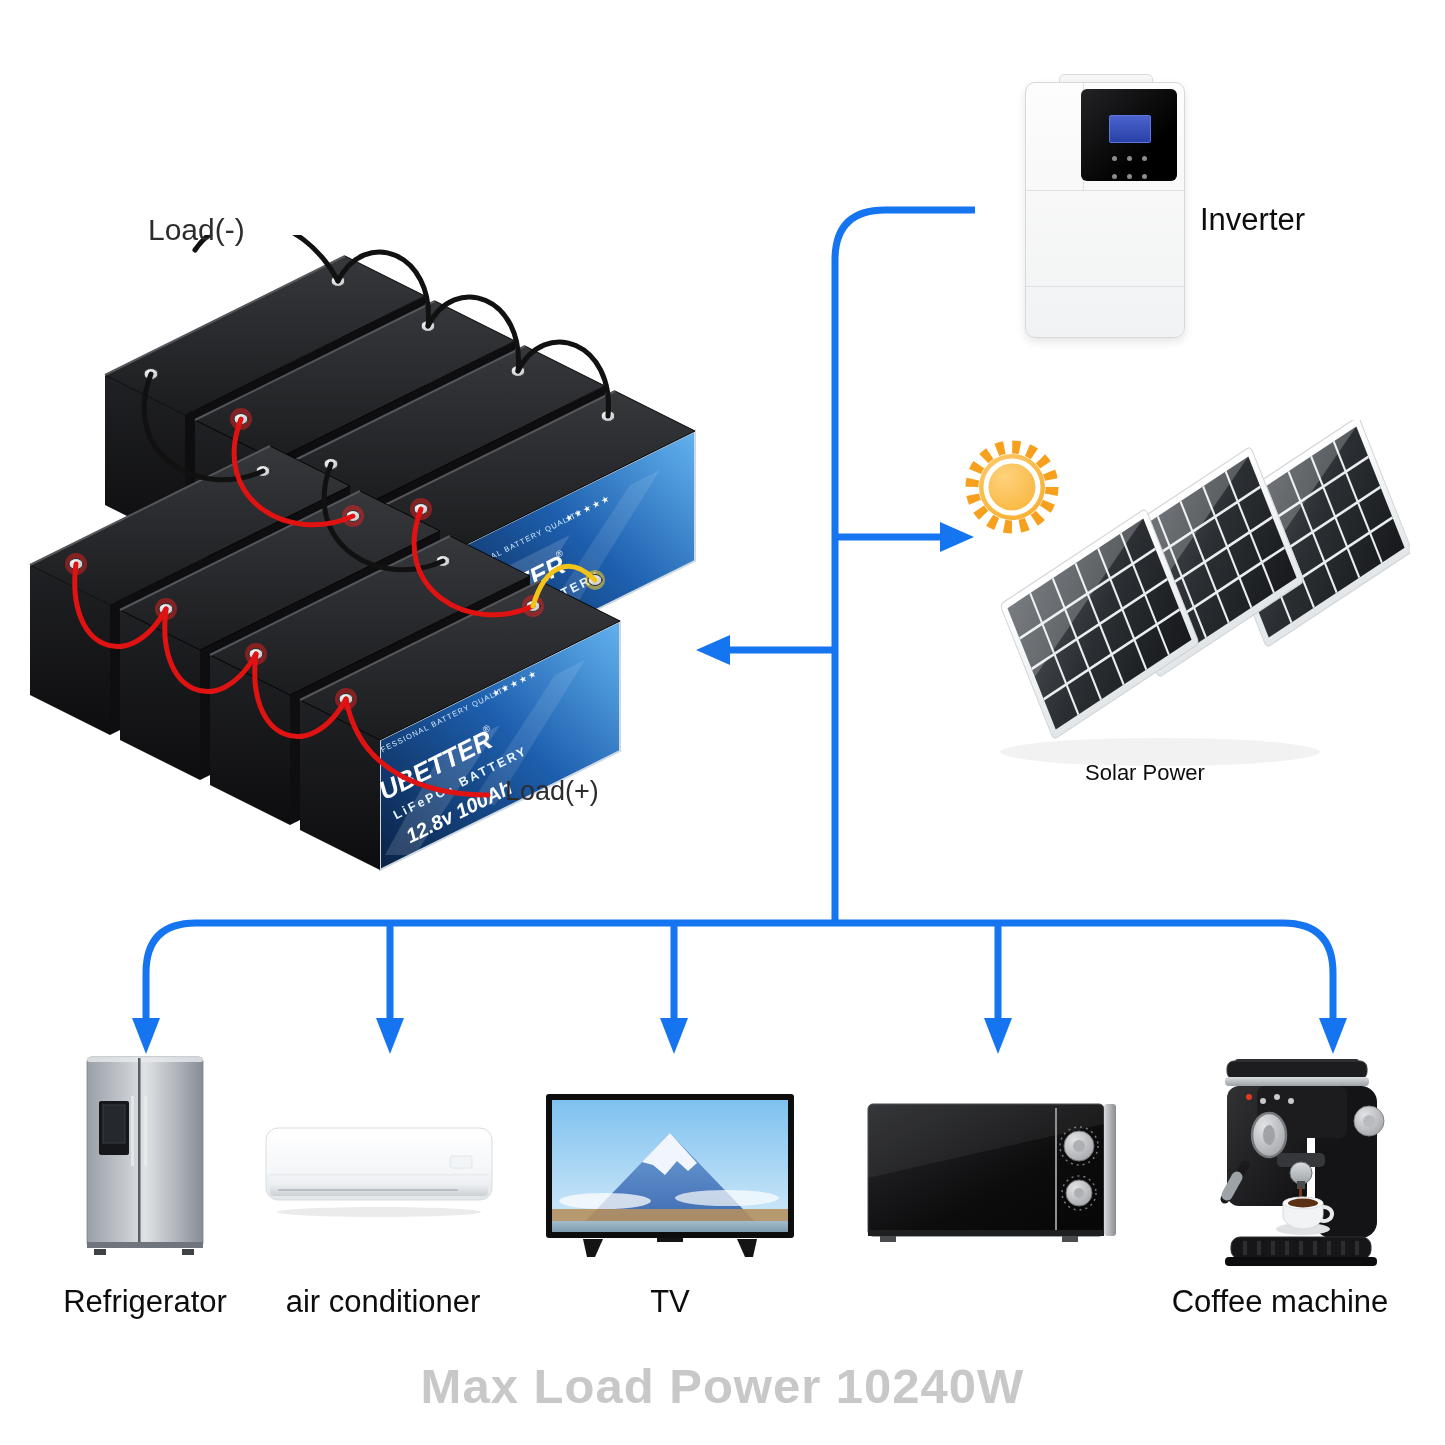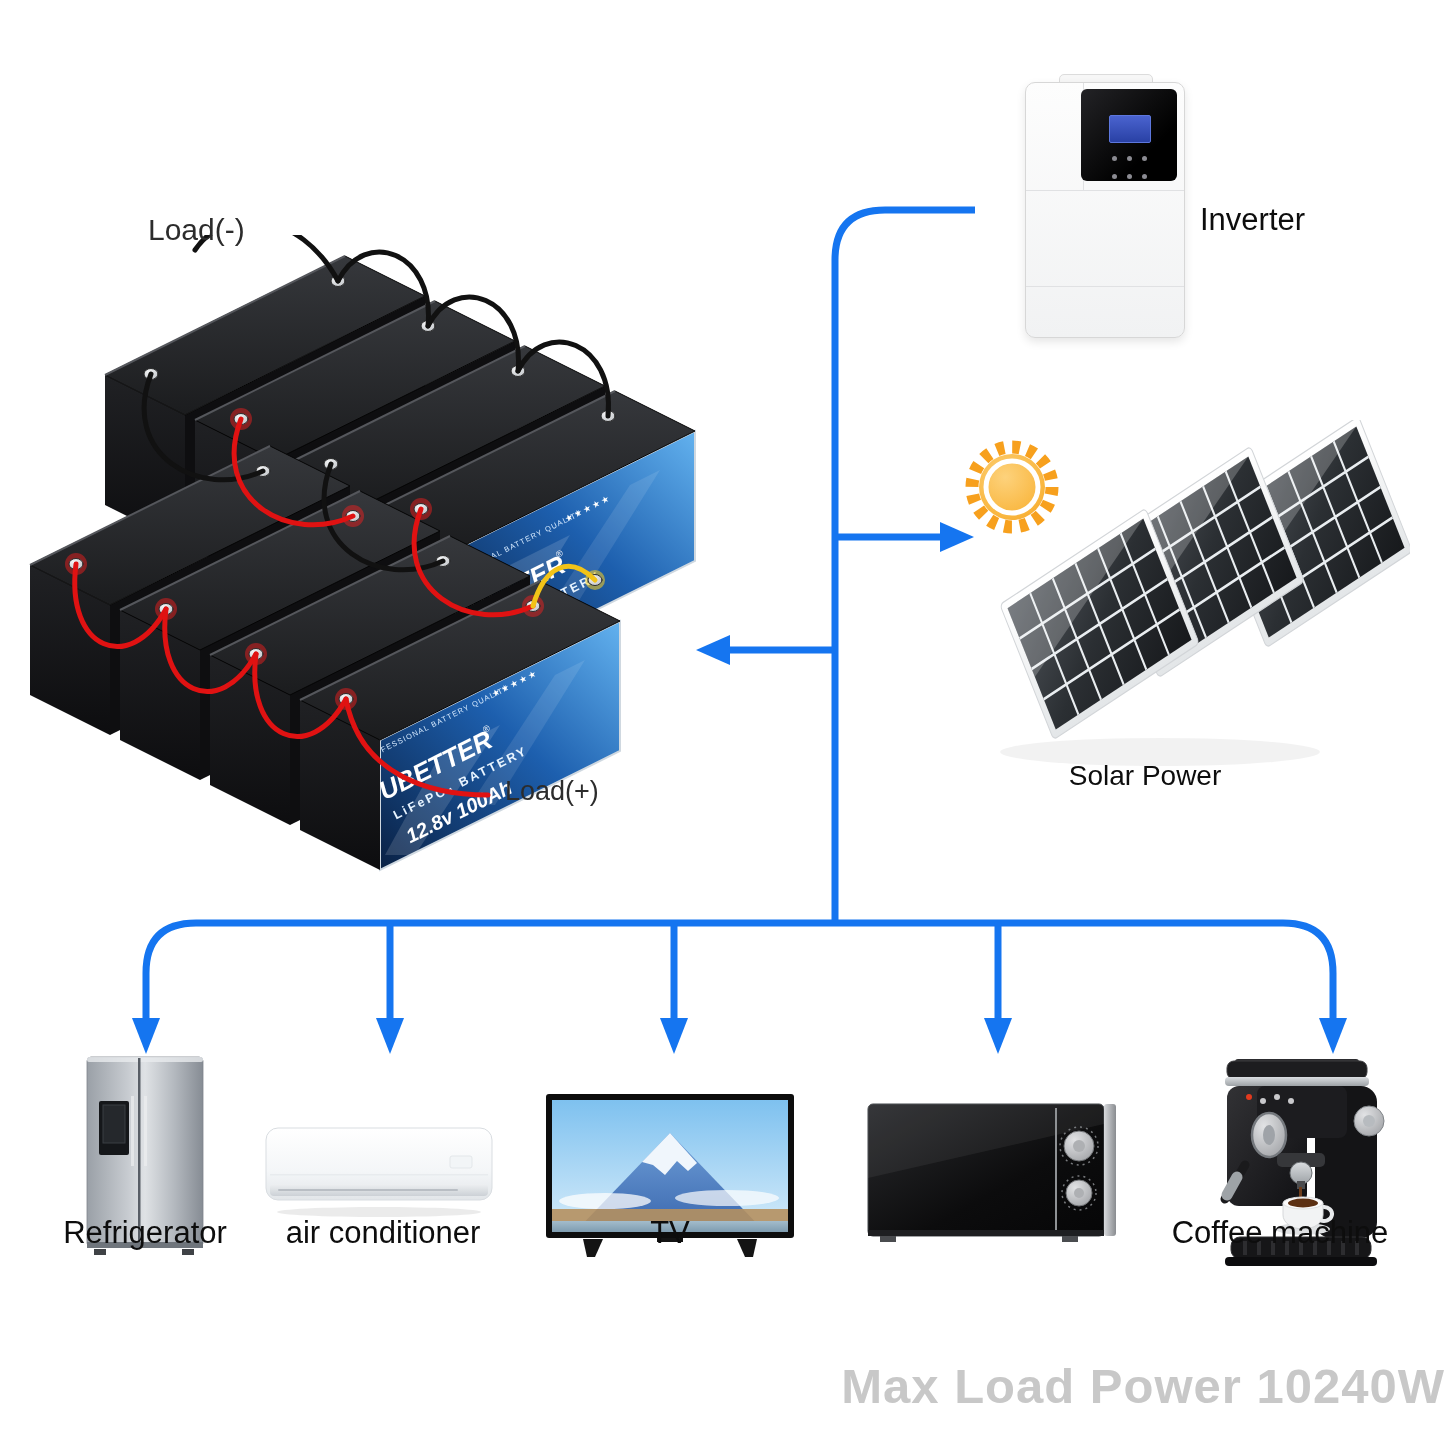--- a/index.html
+++ b/index.html
@@ -11,7 +11,7 @@
   #load-neg{left:148px;top:213px;font-size:30px;color:#2c2c2c;}
   #load-pos{left:505px;top:776px;font-size:27px;color:#2c2c2c;}
   #inverter-label{left:1200px;top:202px;font-size:31px;}
-  #solar-label{left:1040px;top:760px;width:210px;text-align:center;font-size:28px;}
+  #solar-label{left:1040px;top:760px;width:210px;text-align:center;font-size:22px;}
   .appliance-label{top:1215px;text-align:center;font-size:31px;}
   #footer-text{left:0;top:1358px;width:1445px;text-align:right;font-size:49px;font-weight:bold;color:#c8c8c8;letter-spacing:1px;}
 

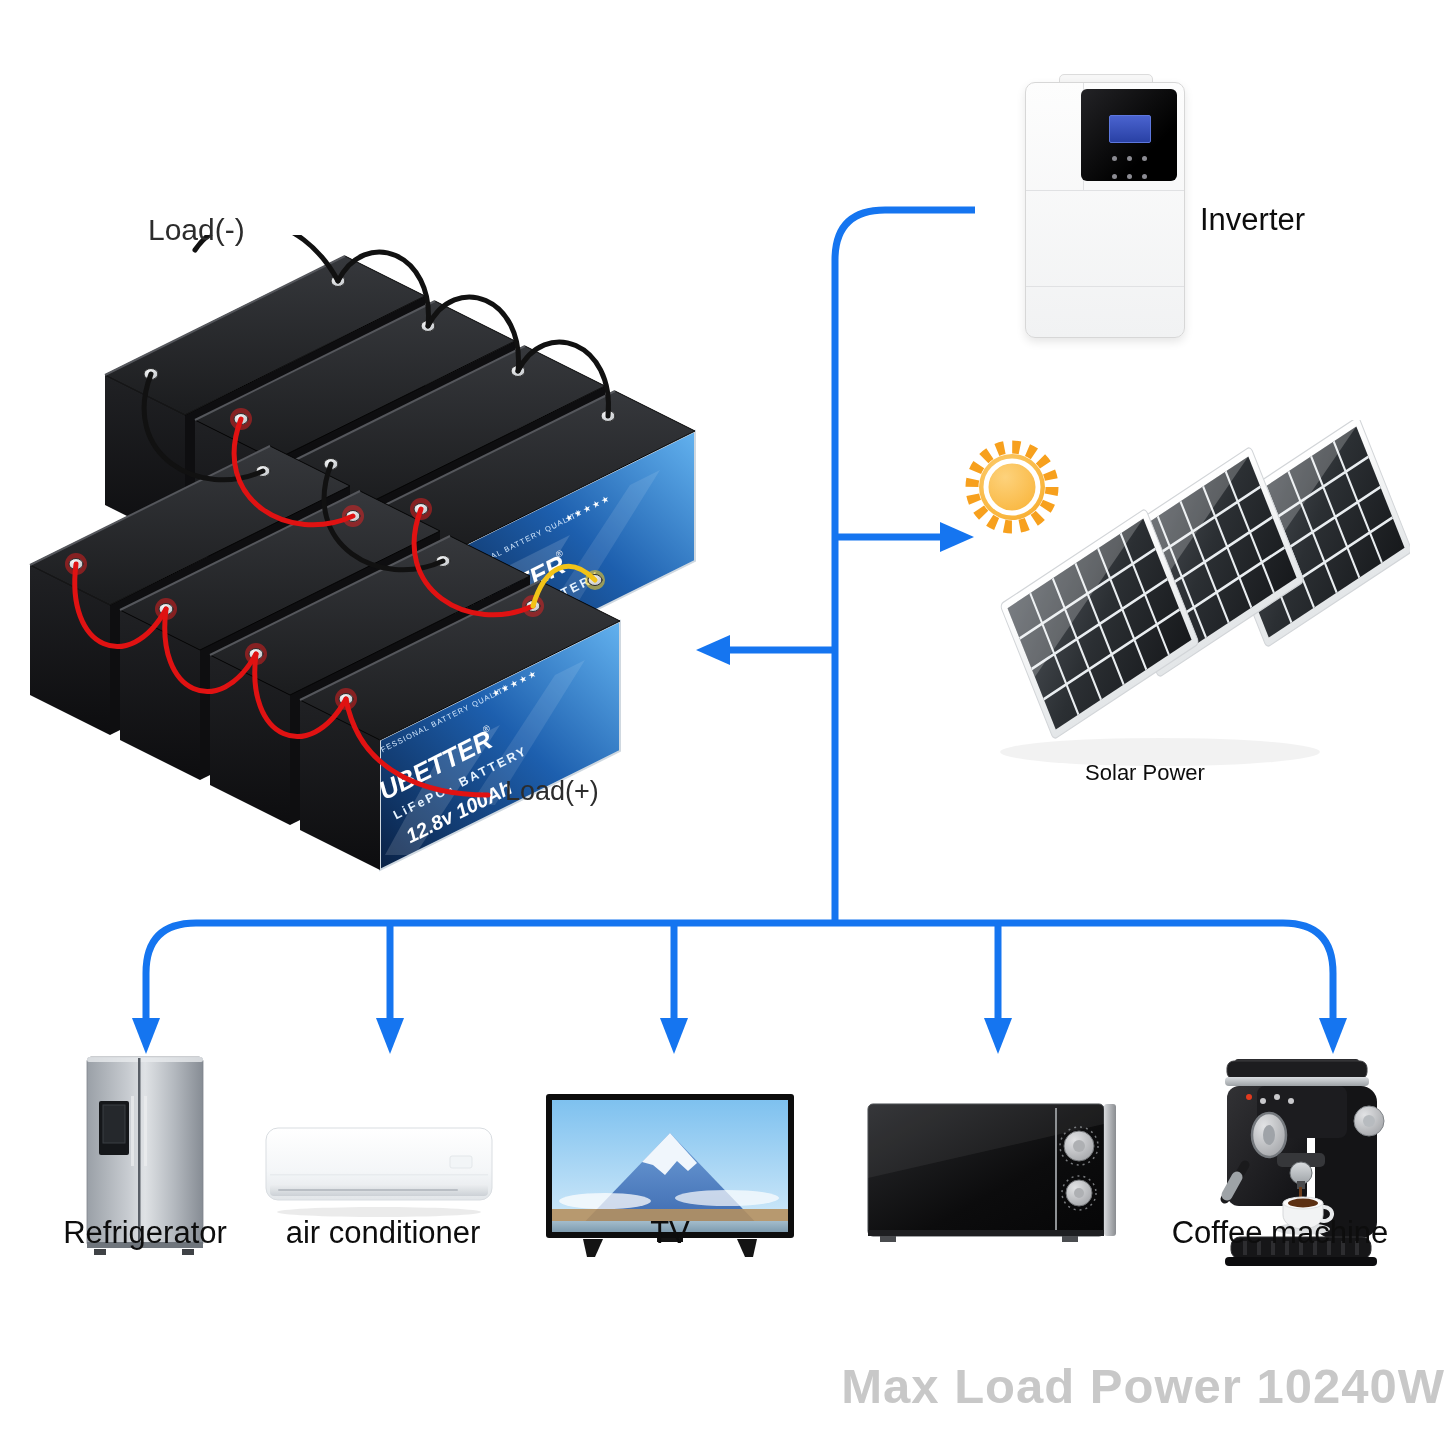--- a/index.html
+++ b/index.html
@@ -12,7 +12,7 @@
   #load-pos{left:505px;top:776px;font-size:27px;color:#2c2c2c;}
   #inverter-label{left:1200px;top:202px;font-size:31px;}
   #solar-label{left:1040px;top:760px;width:210px;text-align:center;font-size:22px;}
-  .appliance-label{top:1215px;text-align:center;font-size:31px;}
+  .appliance-label{top:1284px;text-align:center;font-size:31px;}
   #footer-text{left:0;top:1358px;width:1445px;text-align:right;font-size:49px;font-weight:bold;color:#c8c8c8;letter-spacing:1px;}
 
   

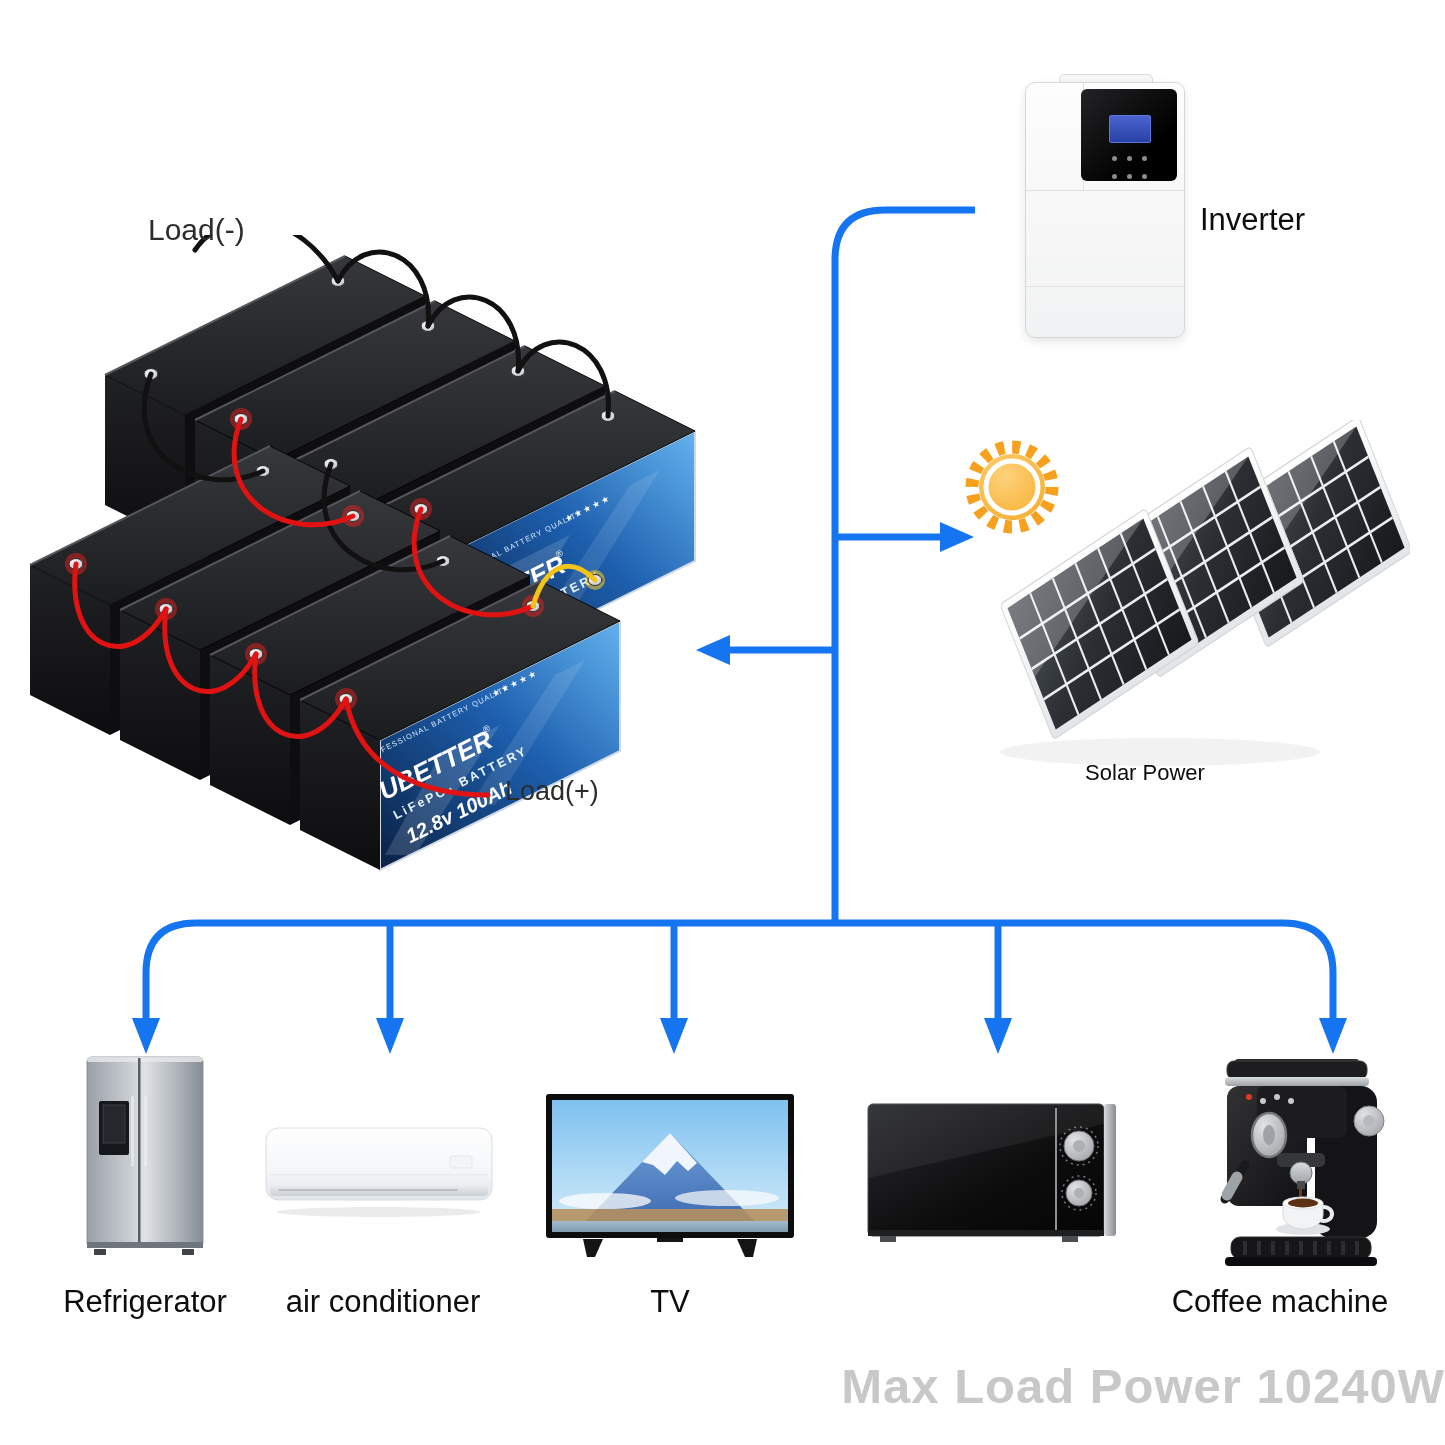--- a/index.html
+++ b/index.html
@@ -13,7 +13,7 @@
   #inverter-label{left:1200px;top:202px;font-size:31px;}
   #solar-label{left:1040px;top:760px;width:210px;text-align:center;font-size:22px;}
   .appliance-label{top:1284px;text-align:center;font-size:31px;}
-  #footer-text{left:0;top:1358px;width:1445px;text-align:right;font-size:49px;font-weight:bold;color:#c8c8c8;letter-spacing:1px;}
+  #footer-text{left:0;top:1358px;width:1445px;text-align:center;font-size:49px;font-weight:bold;color:#c8c8c8;letter-spacing:1px;}
 
   
   #inverter{left:1025px;top:82px;width:160px;height:256px;}

